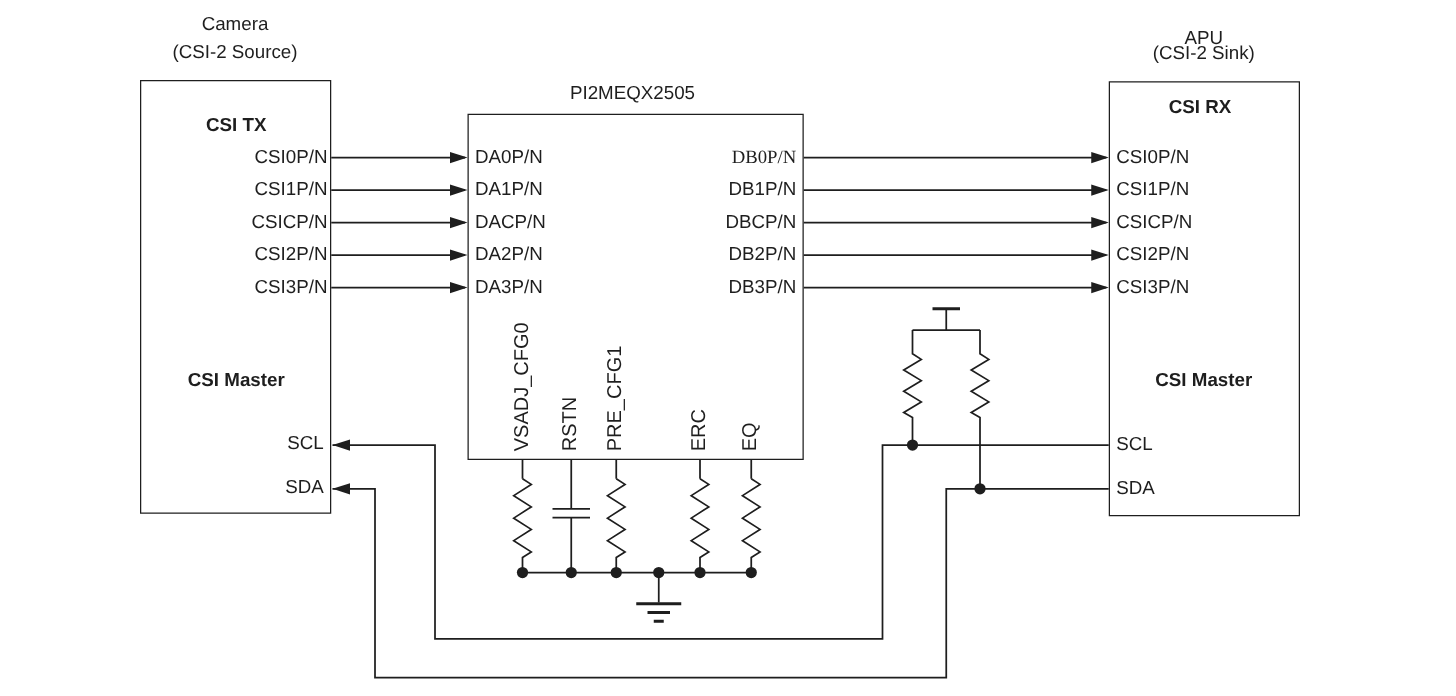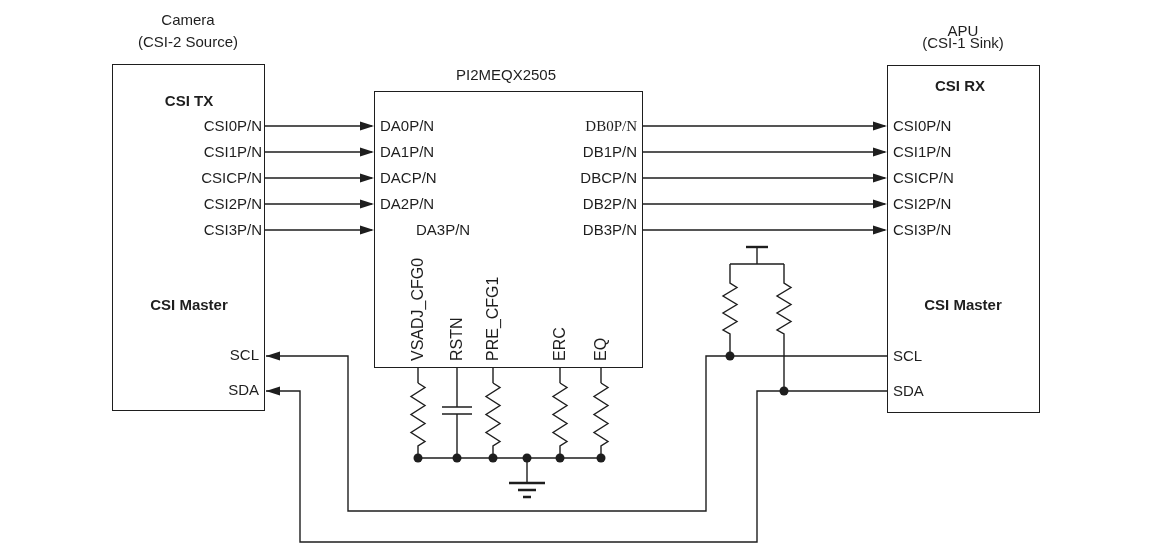--- a/index.html
+++ b/index.html
@@ -110,7 +110,7 @@
   <div class="lbl ca" style="left:188px;top:42px;">(CSI-2 Source)</div>
   <div class="lbl ca" style="left:506px;top:75px;">PI2MEQX2505</div>
   <div class="lbl ca" style="left:963px;top:31px;text-align:right;">APU</div>
-  <div class="lbl ca" style="left:963px;top:43px;">(CSI-1 Sink)</div>
+  <div class="lbl ca" style="left:963px;top:43px;">(CSI-2 Sink)</div>
 
   <div class="lbl ca bold" style="left:189px;top:85px;margin-top:16px;">CSI TX</div>
   <div class="lbl ra" style="left:262px;top:126px;">CSI0P/N</div>

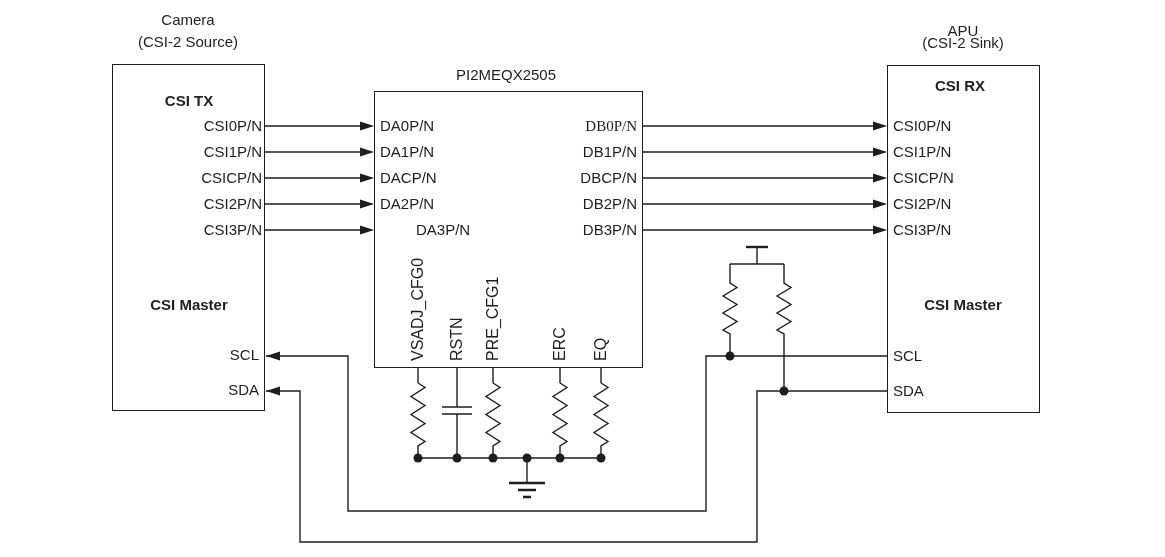--- a/index.html
+++ b/index.html
@@ -126,7 +126,7 @@
   <div class="lbl la" style="left:380px;top:152px;text-align:right;">DA1P/N</div>
   <div class="lbl la" style="left:380px;top:178px;">DACP/N</div>
   <div class="lbl la" style="left:380px;top:204px;">DA2P/N</div>
-  <div class="lbl la" style="left:380px;top:230px;margin-left:36px;">DA3P/N</div>
+  <div class="lbl la" style="left:380px;top:230px;">DA3P/N</div>
 
   <div class="lbl ra" style="left:637px;top:126px;font-family:Liberation Serif, serif;">DB0P/N</div>
   <div class="lbl ra" style="left:637px;top:152px;">DB1P/N</div>

